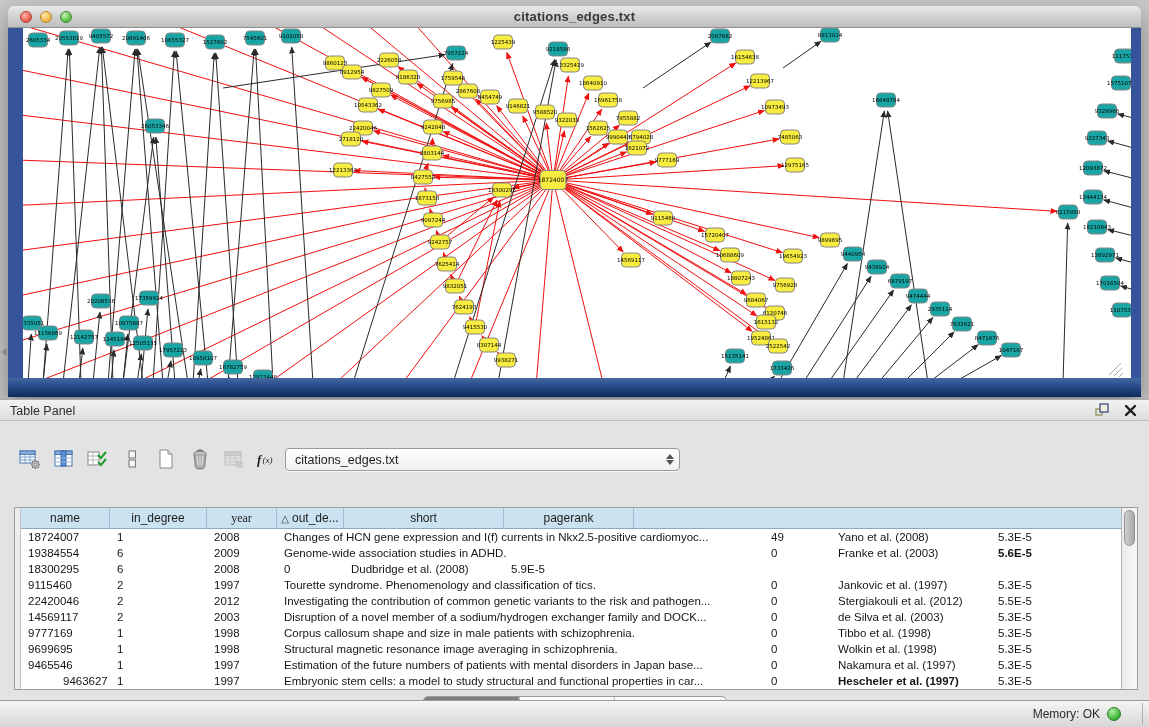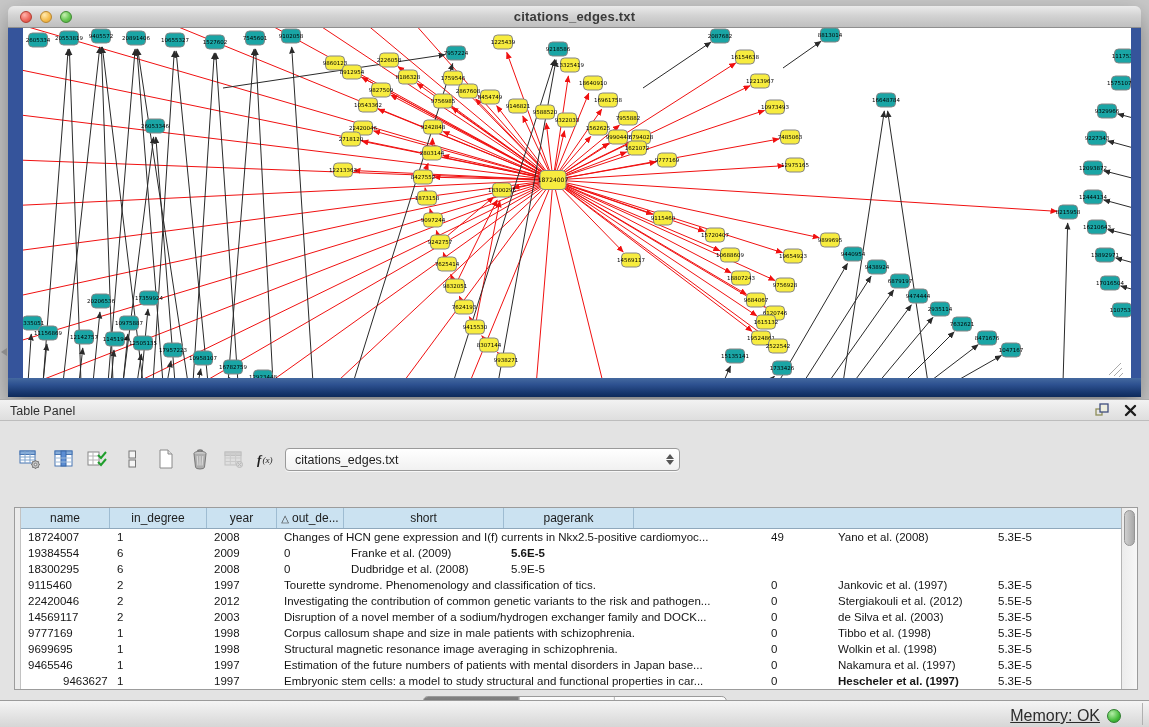--- a/index.html
+++ b/index.html
@@ -775,7 +775,7 @@
           <div class="thead" id="thead">
               <div class="th" style="width: 89px;"><span>name</span></div>
               <div class="th" style="width: 97px;"><span>in_degree</span></div>
-              <div class="th" style="width: 70px;"><span>year</span></div>
+              <div class="th" style="width: 70px; font-family: Liberation Serif, serif;"><span>year</span></div>
               <div class="th" style="width: 67px;"><span class="sort">△</span><span>out_de...</span></div>
               <div class="th" style="width: 160px;"><span>short</span></div>
               <div class="th" style="width: 130px;"><span>pagerank</span></div>

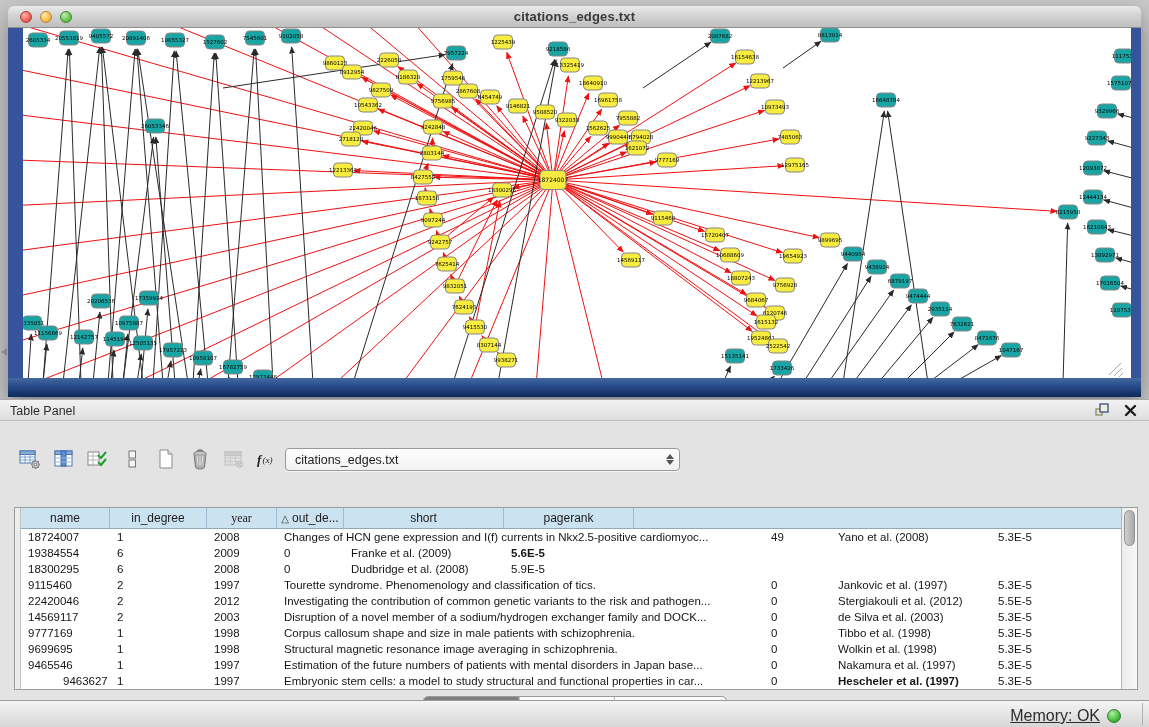--- a/index.html
+++ b/index.html
@@ -794,6 +794,7 @@
                 <div class="td" style="width: 89px;">19384554</div>
                 <div class="td" style="width: 97px;">6</div>
                 <div class="td" style="width: 70px;">2009</div>
+                <div class="td" style="width: 487px;">Genome-wide association studies in ADHD.</div>
                 <div class="td" style="width: 67px;">0</div>
                 <div class="td" style="width: 160px;">Franke et al. (2009)</div>
                 <div class="td" style="width: 130px; font-weight: bold;">5.6E-5</div>

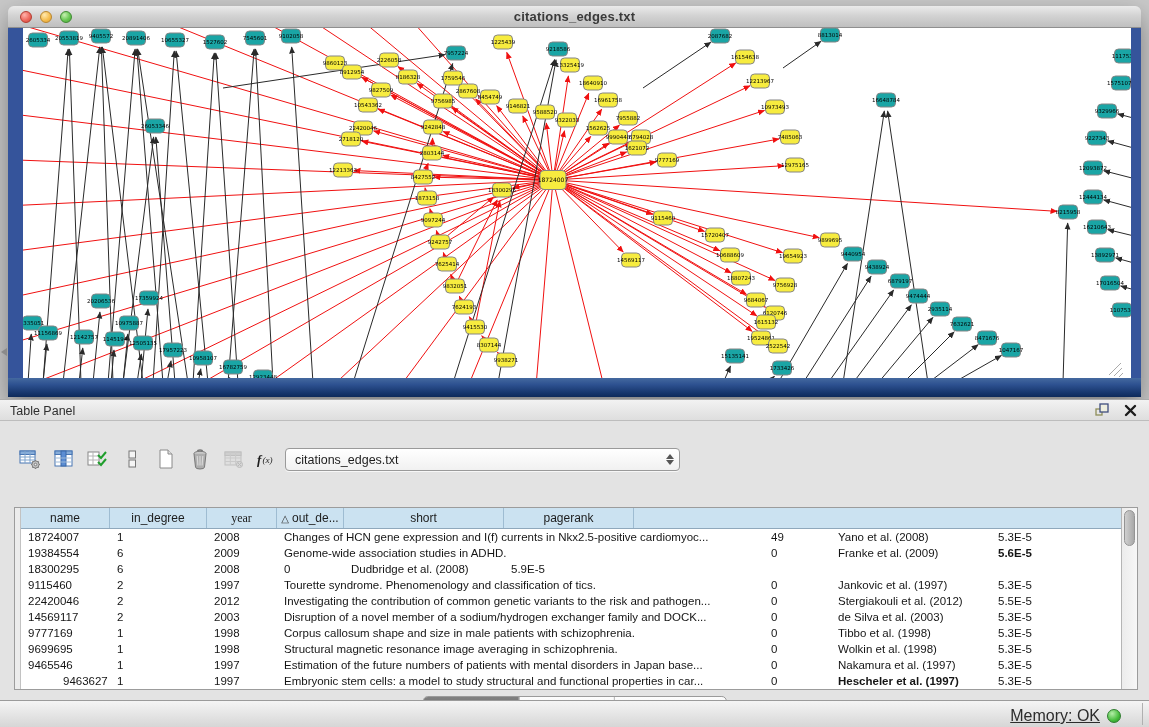--- a/index.html
+++ b/index.html
@@ -796,7 +796,7 @@
                 <div class="td" style="width: 70px;">2009</div>
                 <div class="td" style="width: 487px;">Genome-wide association studies in ADHD.</div>
                 <div class="td" style="width: 67px;">0</div>
-                <div class="td" style="width: 160px;">Franke et al. (2009)</div>
+                <div class="td" style="width: 160px;">Franke et al. (2003)</div>
                 <div class="td" style="width: 130px; font-weight: bold;">5.6E-5</div>
               </div>
               <div class="trow">

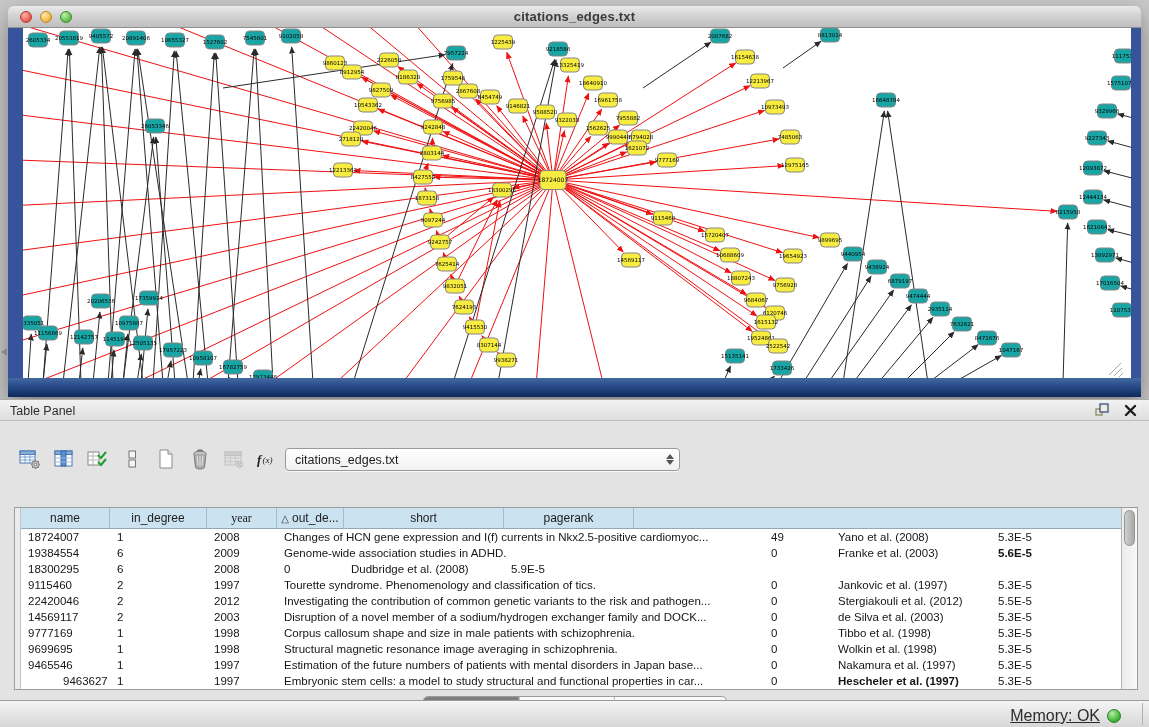--- a/index.html
+++ b/index.html
@@ -76,7 +76,7 @@
   .statusbar { position:absolute; left:0; top:700px; width:1149px; height:27px;
     background:linear-gradient(#f5f5f5,#d6d6d6); border-top:1px solid #9b9b9b; }
   .memory { position:absolute; right:28px; top:6px; display:flex; align-items:center; gap:7px; }
-  .memory-label { font-size:16px; color:#2c2c2c;text-decoration:underline; }
+  .memory-label { font-size:12px; color:#2c2c2c; }
   .memory-led { width:14px; height:14px; border-radius:50%; border:1px solid #2e7d2e;
     background:radial-gradient(circle at 35% 30%, #b4eda8, #46bc3c 60%, #278a24); }
   .status-divider { position:absolute; right:6px; top:2px; bottom:2px; width:1px; background:#b0b0b0; }

